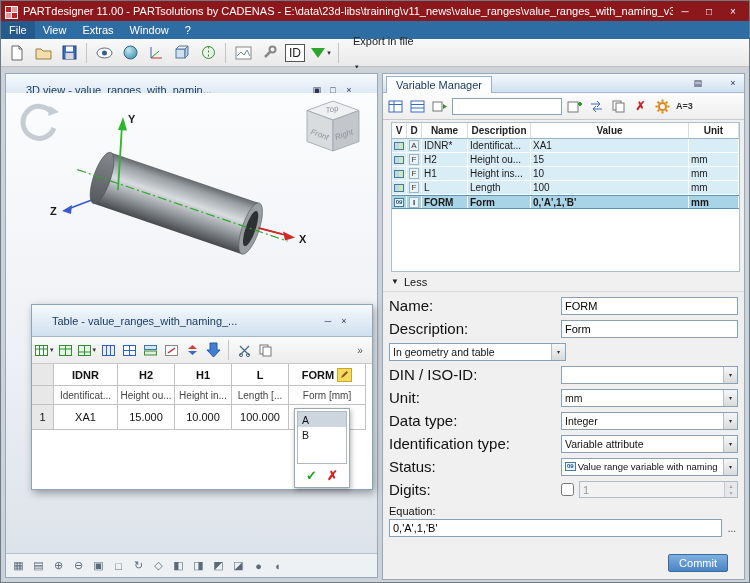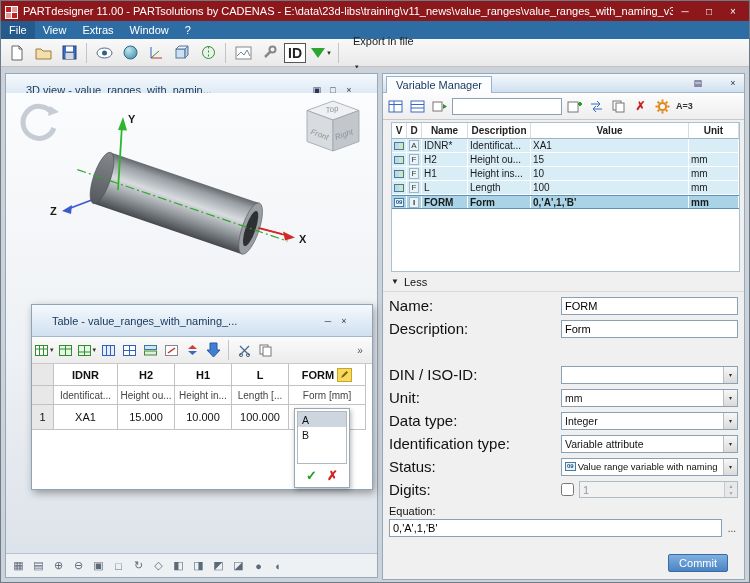--- a/index.html
+++ b/index.html
@@ -22,7 +22,7 @@
   .toolbar { height:28px; background:linear-gradient(#f9f9f9,#e9e9e9); border-bottom:1px solid #c2c2c2; display:flex; align-items:center; padding:0 4px; gap:2px; }
   .tb-btn { height:24px; min-width:24px; display:flex; align-items:center; justify-content:center; border:1px solid transparent; border-radius:2px; }
   .sep { width:1px; height:20px; background:#c4c4c4; margin:0 3px; }
-  .id-box { border:1px solid #555; font-size:14px; font-weight:bold; padding:1px 3px; color:#222; background:#fff; }
+  .id-box { border:1px solid #555; font-size:12px; font-weight:normal; padding:1px 3px; color:#222; background:#fff; }
   .green-tri { width:0; height:0; border-left:7px solid transparent; border-right:7px solid transparent; border-top:10px solid #2ea52e; }
   .caret { font-size:7px; color:#333; margin-left:2px; }
   .export-btn { display:flex; align-items:flex-start; gap:16px; font-size:11px; color:#222; padding:2px 8px; border:1px solid transparent;flex-direction:column; }

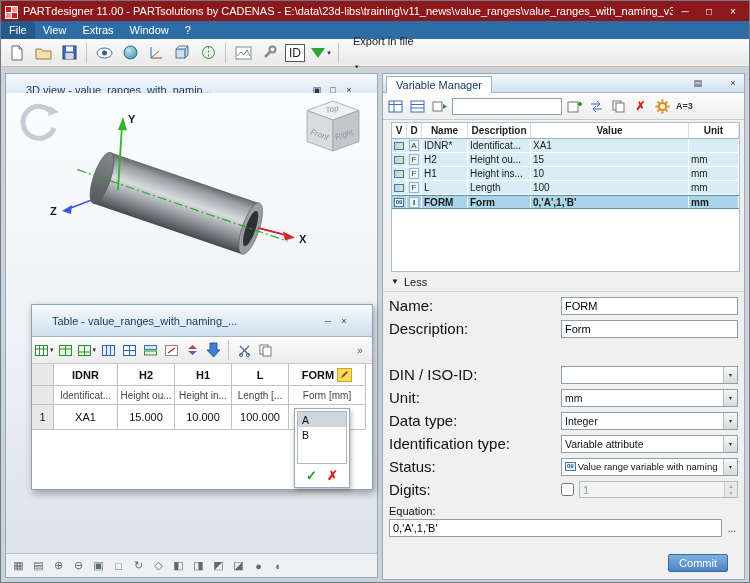--- a/index.html
+++ b/index.html
@@ -462,6 +462,12 @@
           <span class="ctrl"><input class="txt" type="text" value="Form" style=""></span>
         </div>
         <div class="frow">
+          <span class="ctrl">
+              <span class="select">
+            <span class="s-text">In geometry and table</span>
+            <span class="s-arrow">▾</span>
+          </span>
+            </span>
         </div>
         <div class="frow">
           <span class="flabel">DIN / ISO-ID:</span>

